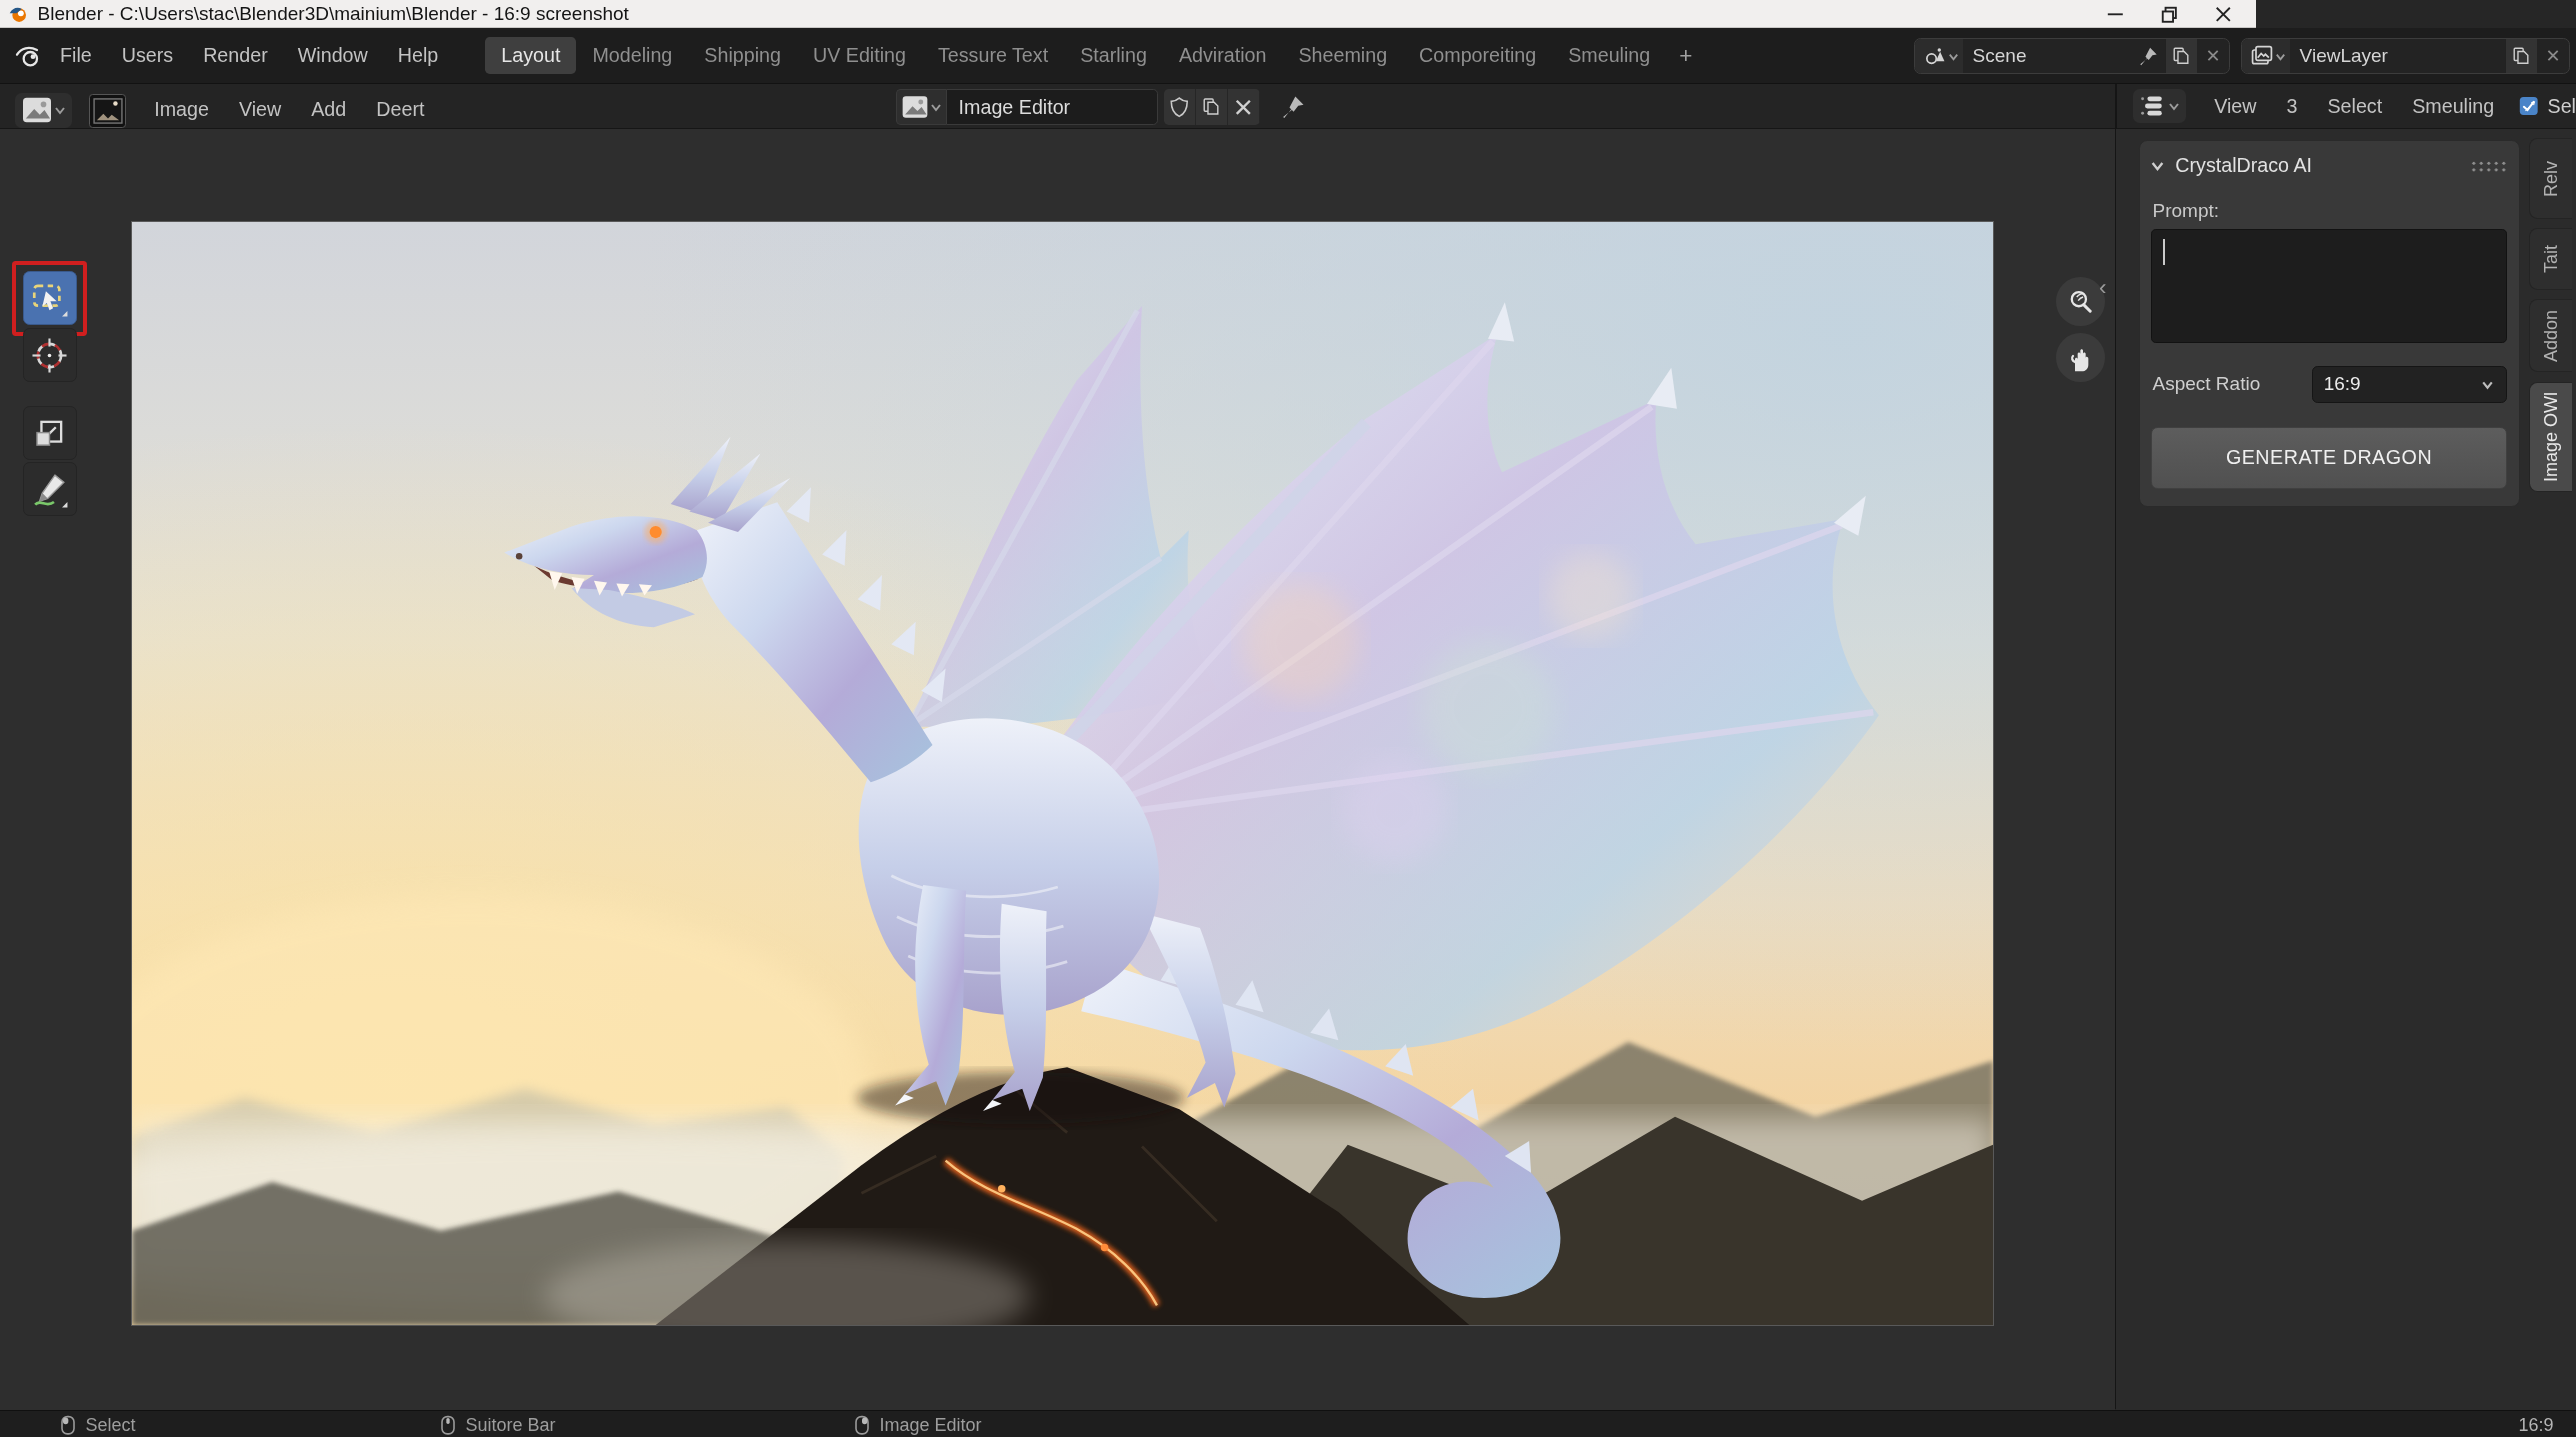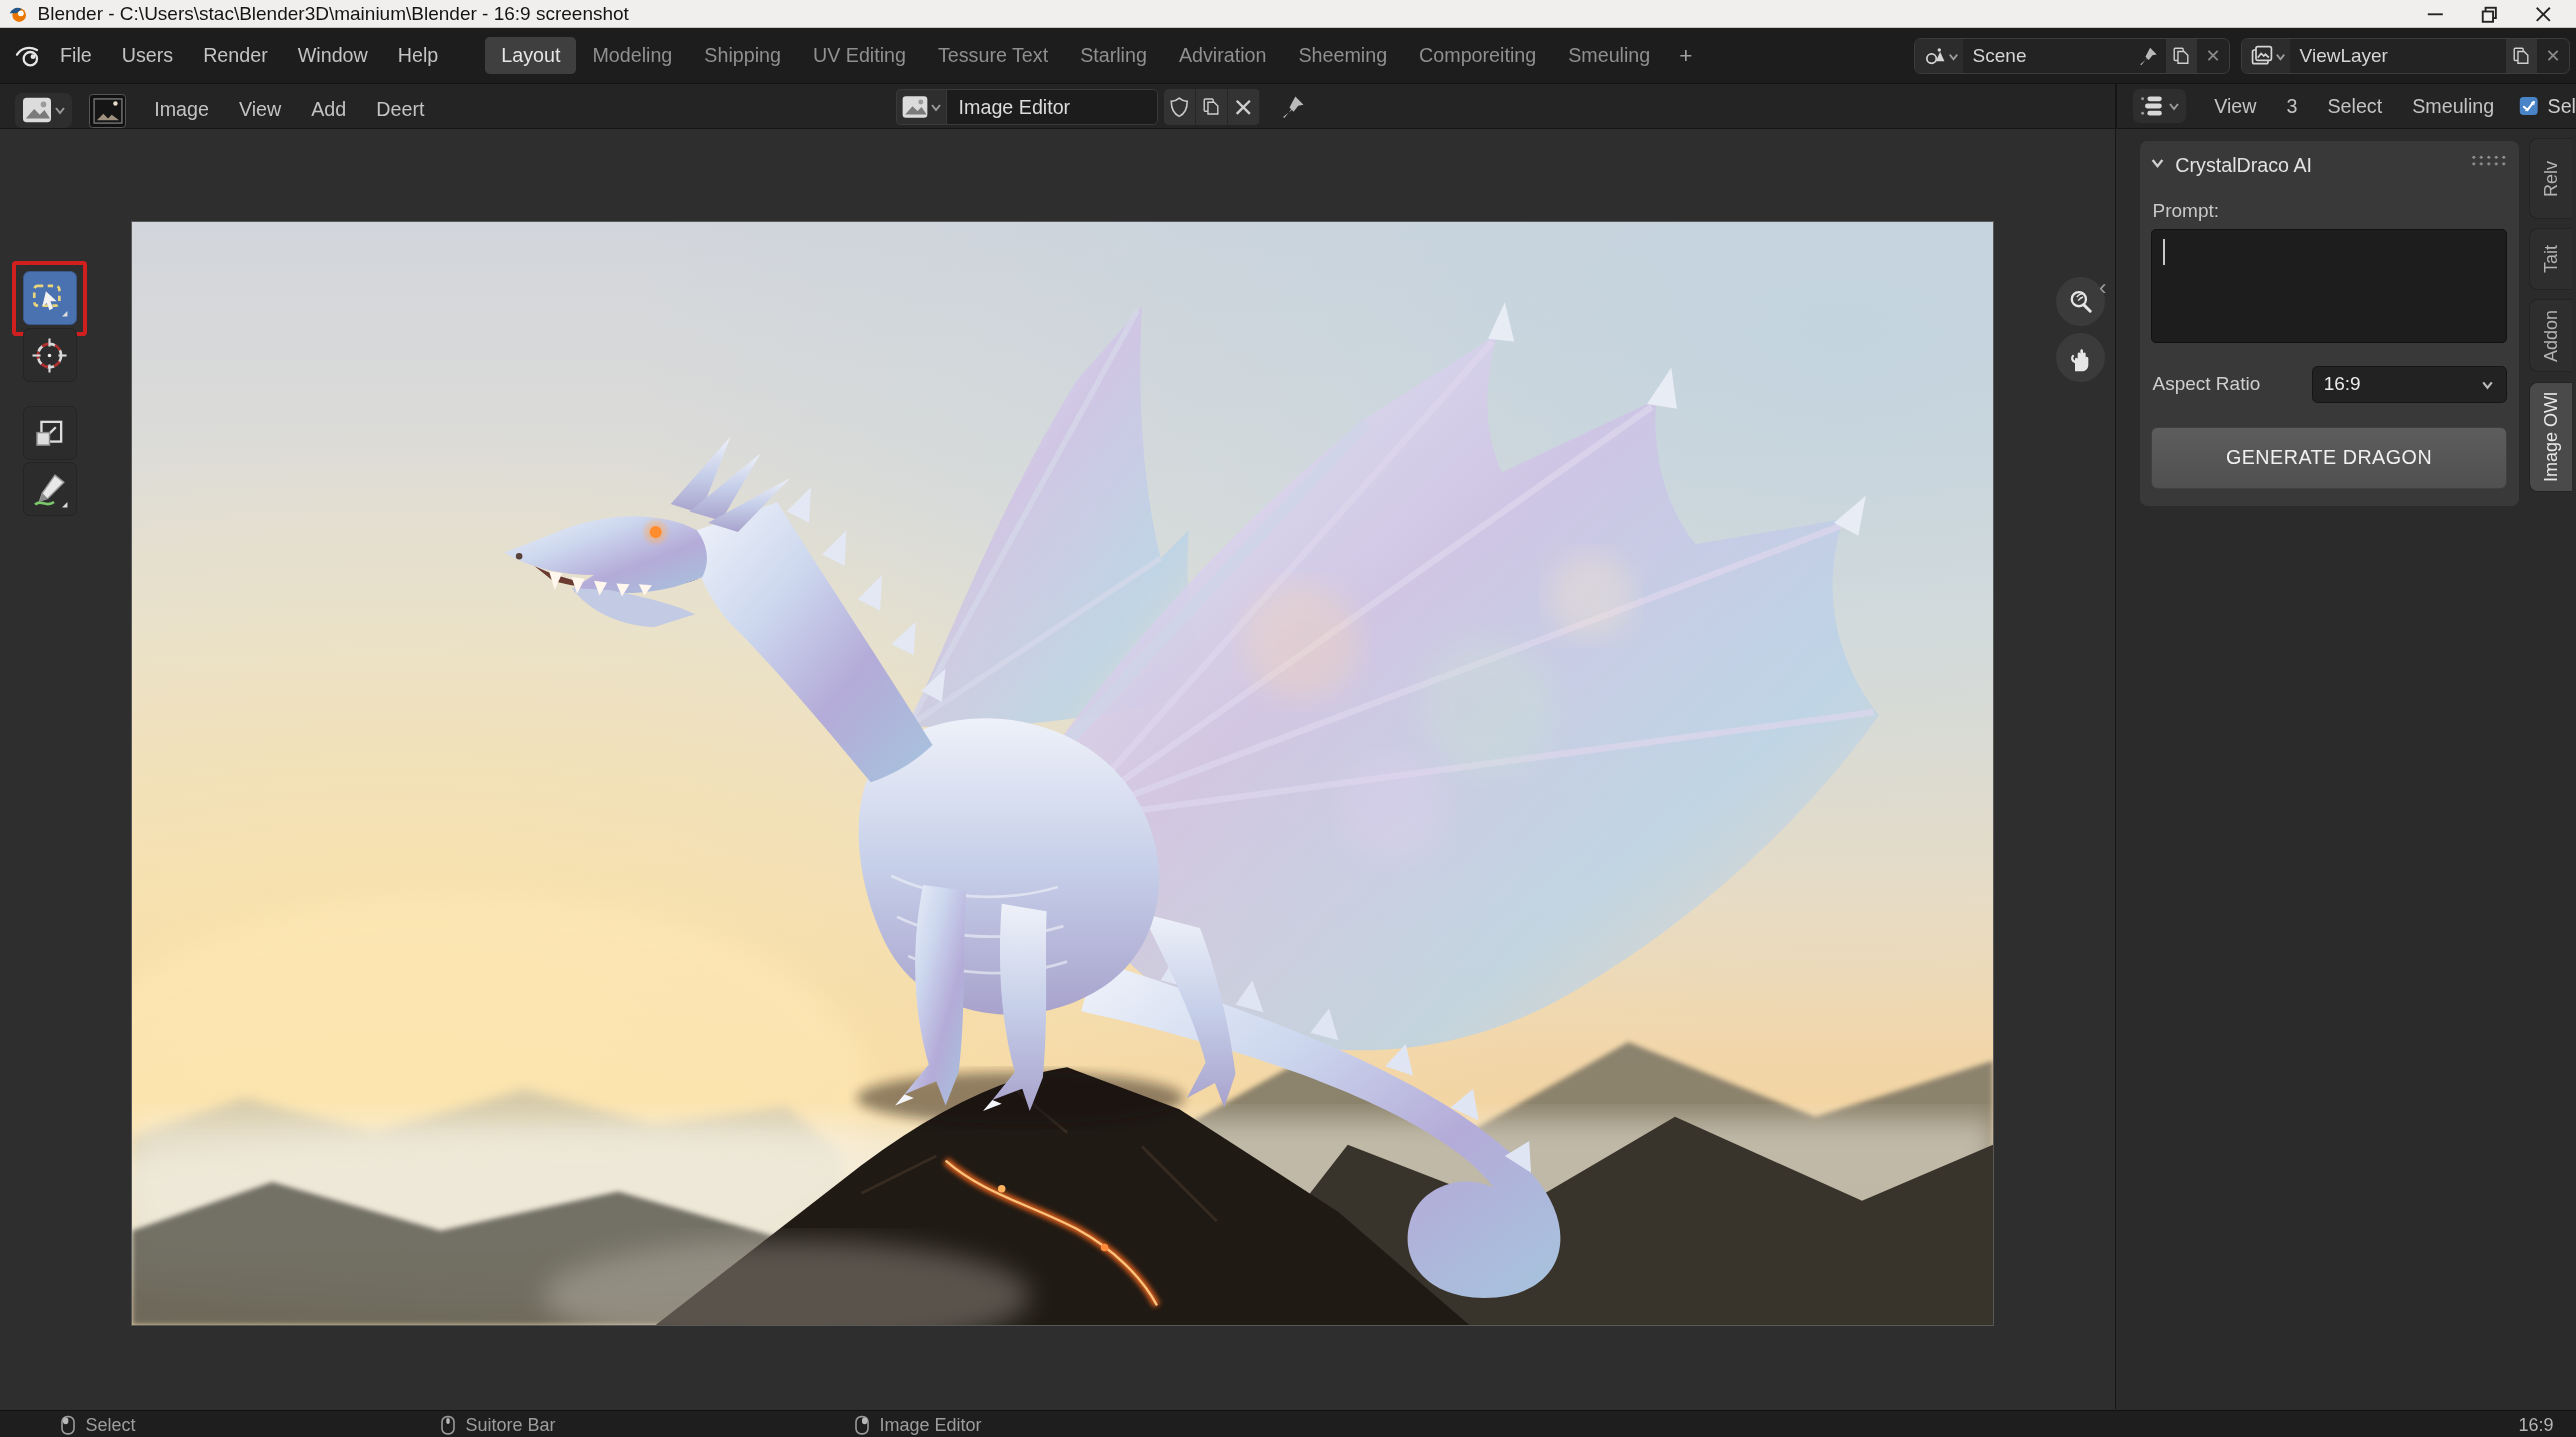--- a/index.html
+++ b/index.html
@@ -7,7 +7,7 @@
   .stage { position:relative; width:2576px; height:1438px; overflow:hidden; background:#262626; }
 
   
-  .titlebar { position:absolute; left:0; top:0; width:2576px; height:28px; background:#f1efee;
+  .titlebar { position:absolute; left:0; top:0; width:2256px; height:28px; background:#f1efee;
     border-bottom:0.9px solid #c9c7c5; display:flex; align-items:center; color:#141414; font-size:19px;text-align:right; }
   .titlebar .t-logo { width:20.6px; height:20.6px; margin:0 9.4px 0 7.5px; }
   .win-btn { width:54px; height:28px; display:flex; align-items:center; justify-content:center; }

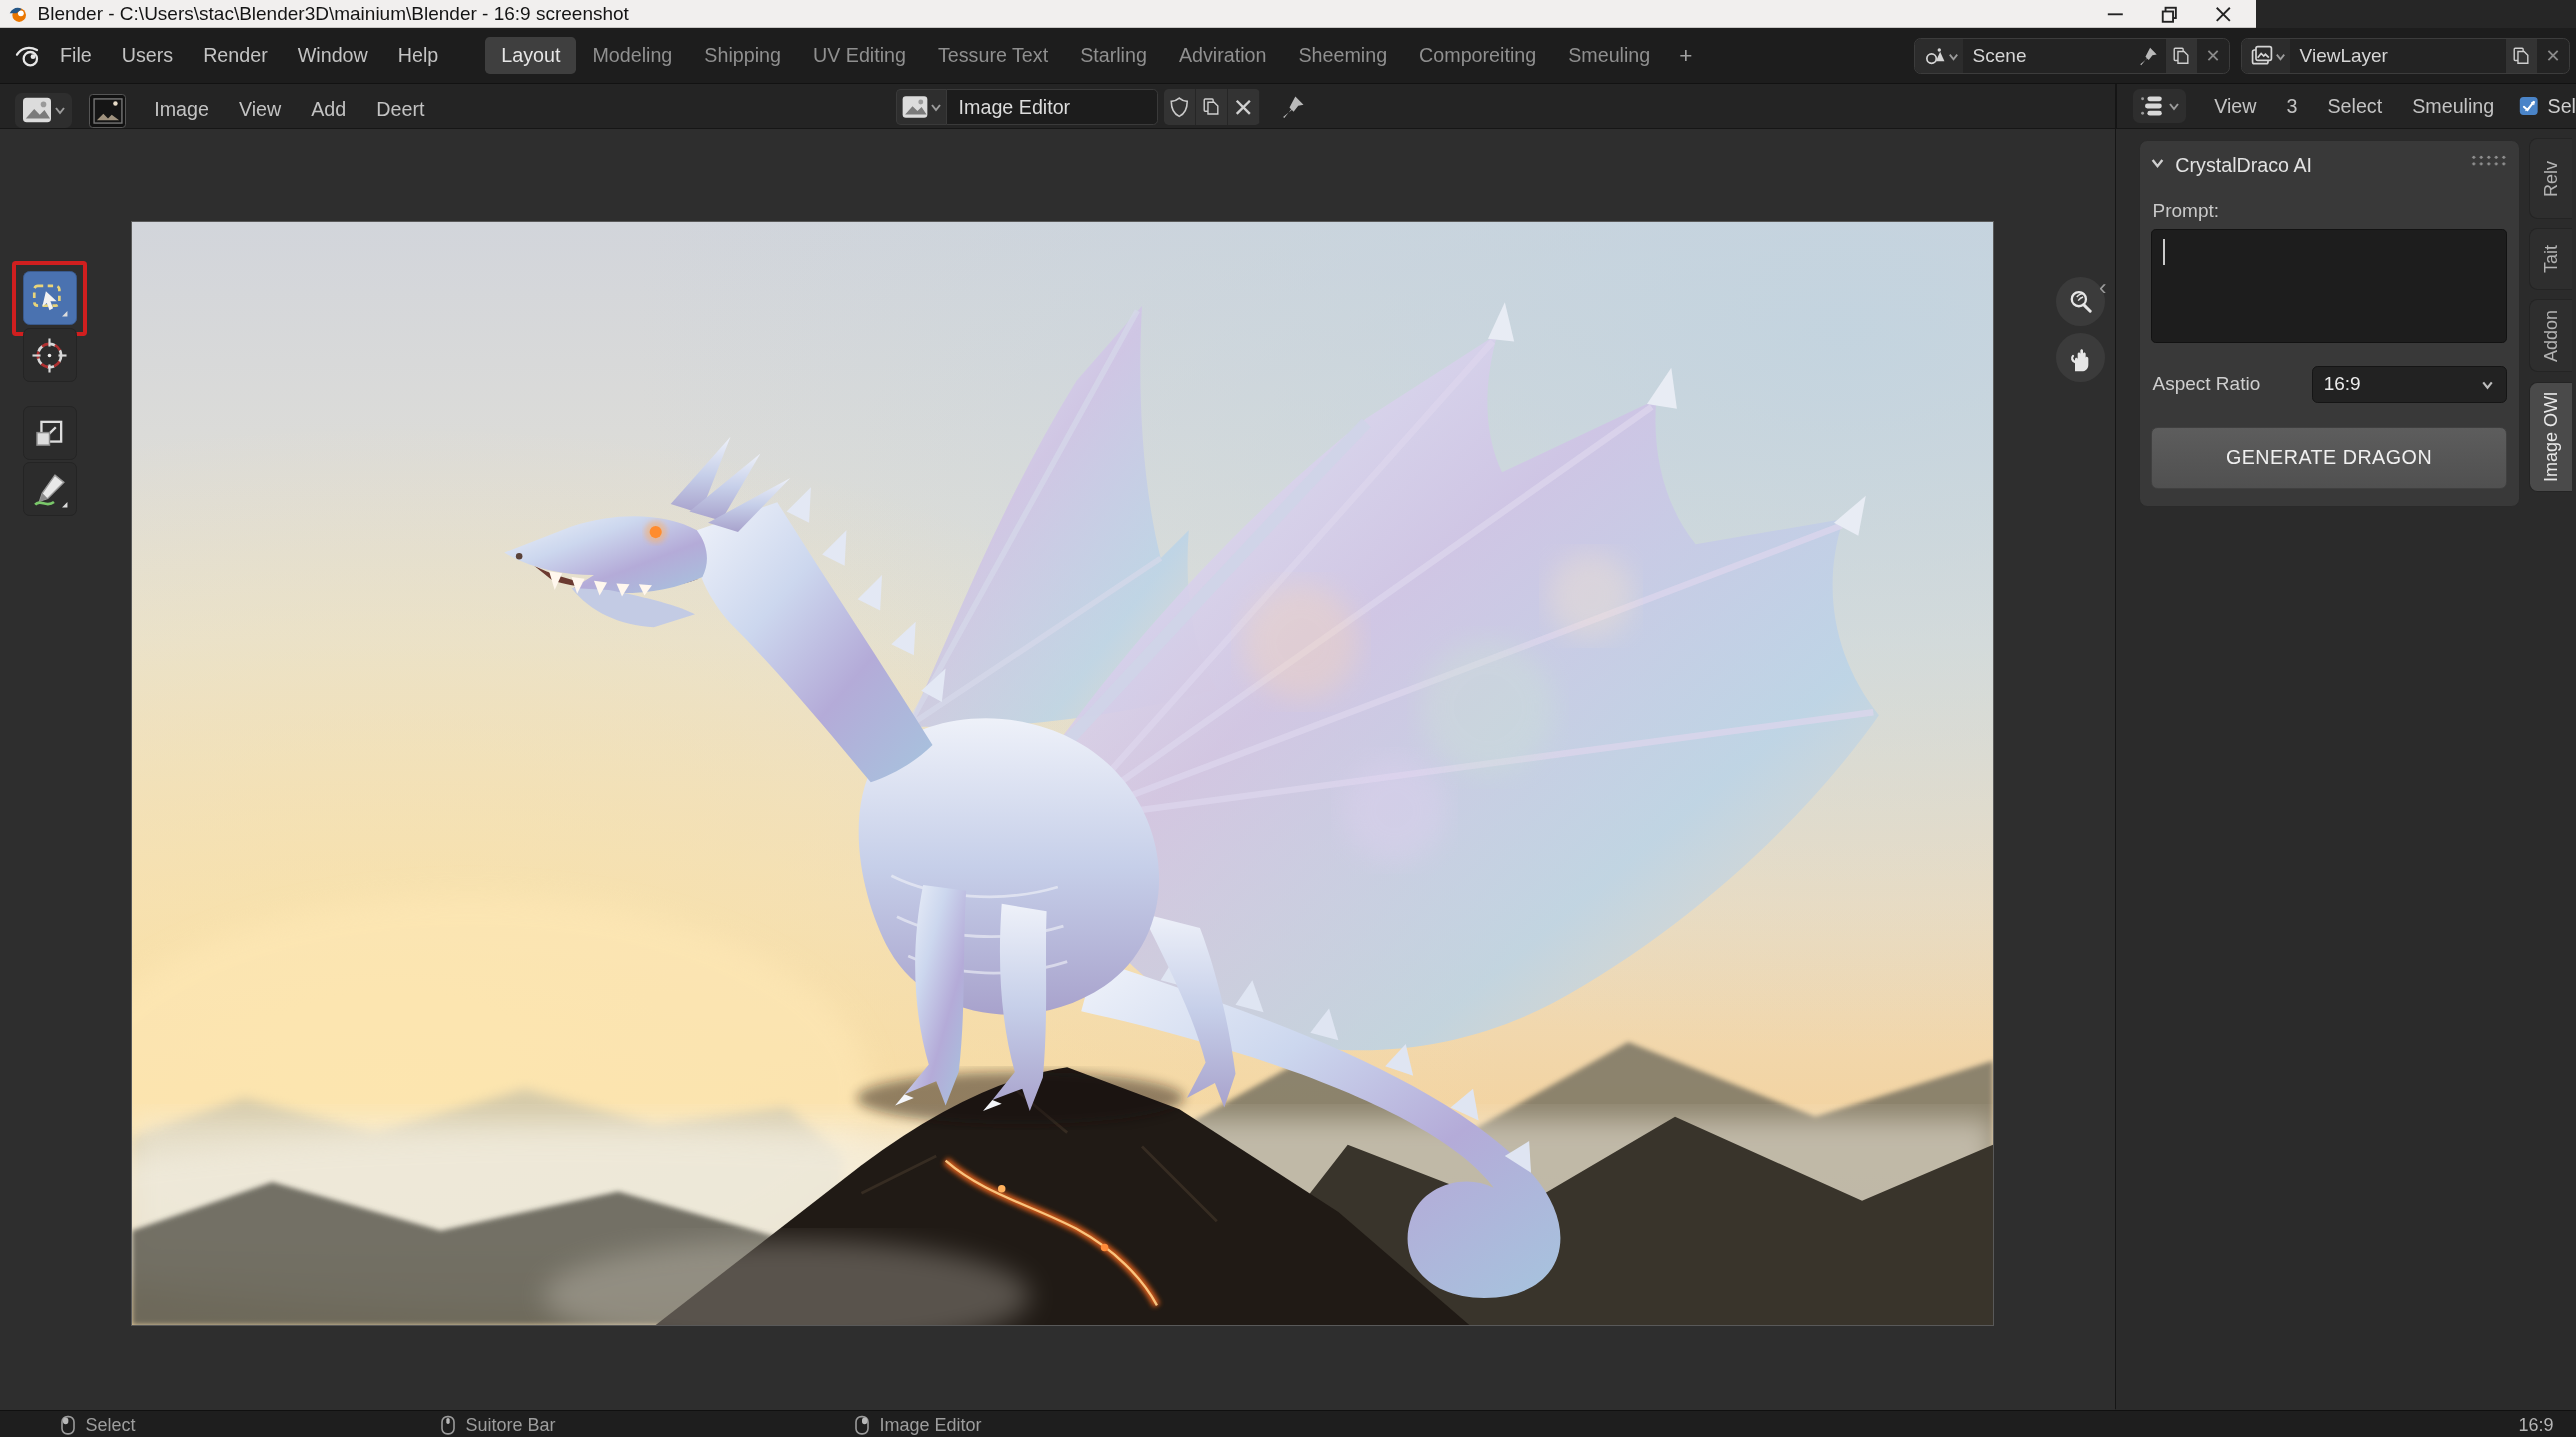--- a/index.html
+++ b/index.html
@@ -51,7 +51,7 @@
   .sidepanel { position:absolute; left:2116px; top:129px; width:460px; height:1281px; background:#2b2b2b; }
   .panel-box { position:absolute; left:22.5px; top:11.2px; width:381px; height:367px; background:#393939;
     border-radius:8.4px; border:0.9px solid #2a2a2a; color:#d8d8d8; }
-  .pb-head { display:flex; padding:13px 11.2px 5.6px 9.4px; font-size:19.7px; color:#e2e2e2; }
+  .pb-head { display:flex; align-items:center; padding:13px 11.2px 5.6px 9.4px; font-size:19.7px; color:#e2e2e2; }
   .drag-dots { margin-left:auto; width:37px; height:12px;
     background-image:radial-gradient(#8f8f8f 1.5px, transparent 1.7px); background-size:7.5px 6.6px; }
   .pb-label { padding:17px 11.2px 7.5px 13px; font-size:19px; color:#c9c9c9; }

